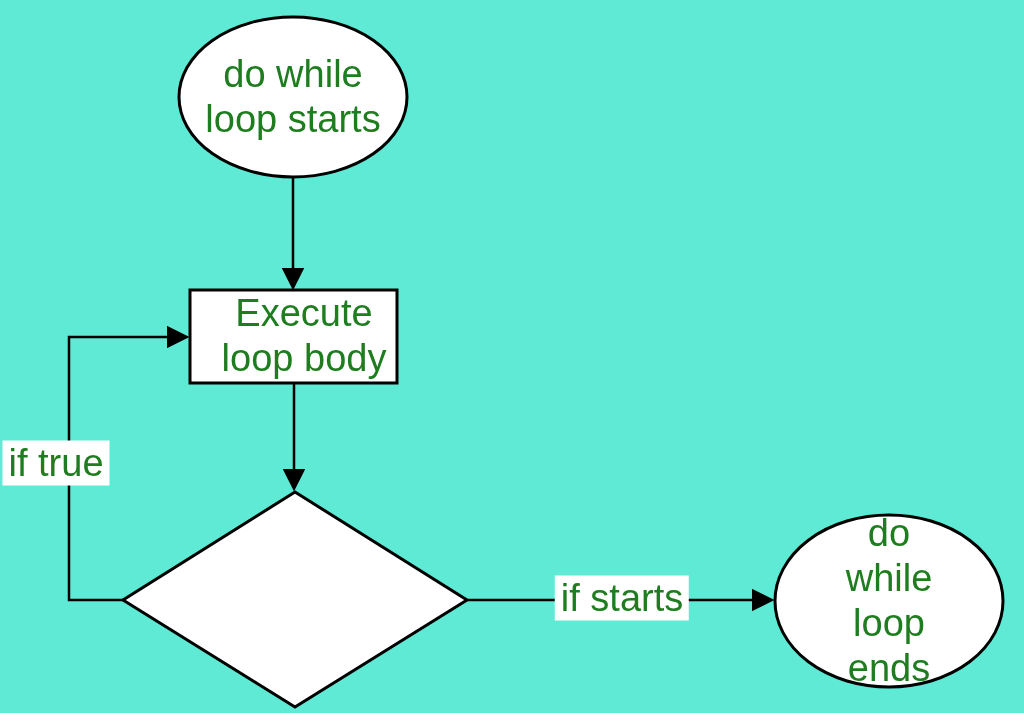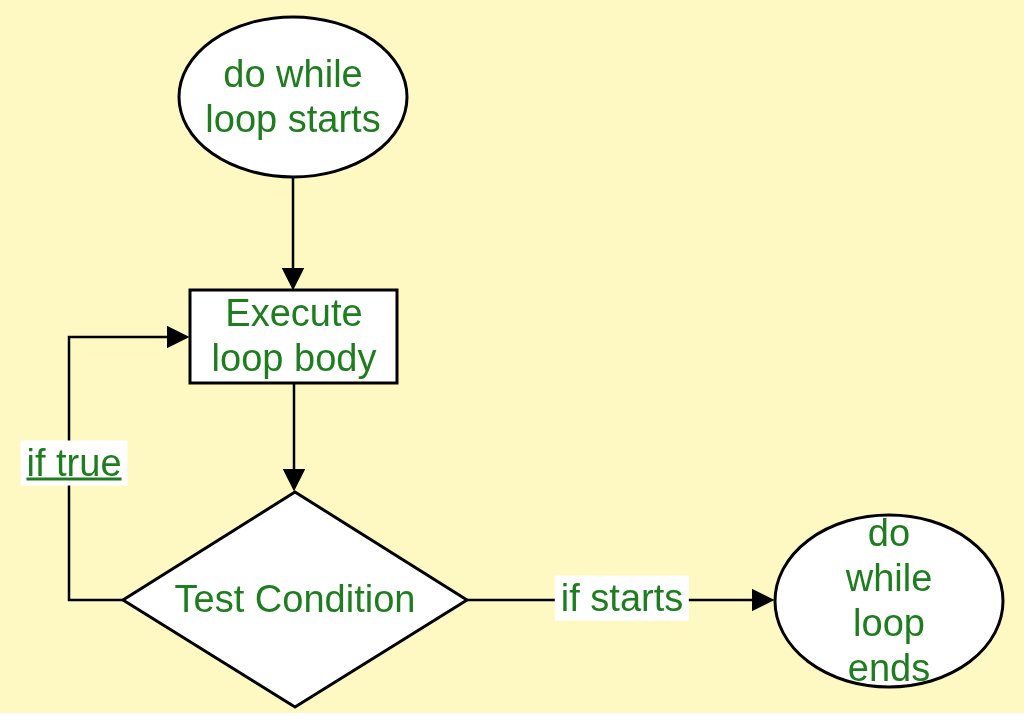--- a/index.html
+++ b/index.html
@@ -11,7 +11,7 @@
     position: relative;
     width: 1024px;
     height: 713px;
-    background: #fef9c3;
+    background: #5eead4;
     overflow: hidden;
     font-family: "Liberation Sans", sans-serif;
   }

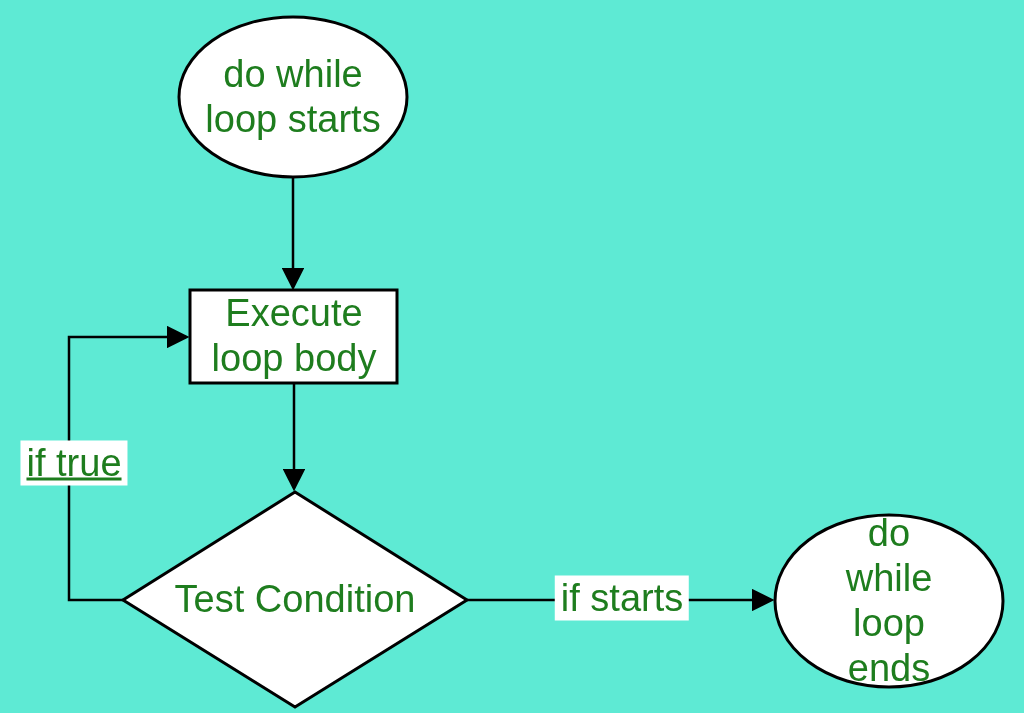--- a/index.html
+++ b/index.html
@@ -37,7 +37,7 @@
     white-space: nowrap;
   }
   .lbl-start   { left: 293px; top: 97px;  }
-  .lbl-body    { left: 294px; top: 336px; }
+  .lbl-body    { left: 304px; top: 336px; }
   .lbl-cond    { left: 295px; top: 599px; }
   .lbl-end     { left: 889px; top: 601px; }
   .lbl-iftrue  { left: 74px;  top: 463px; text-decoration: underline; }

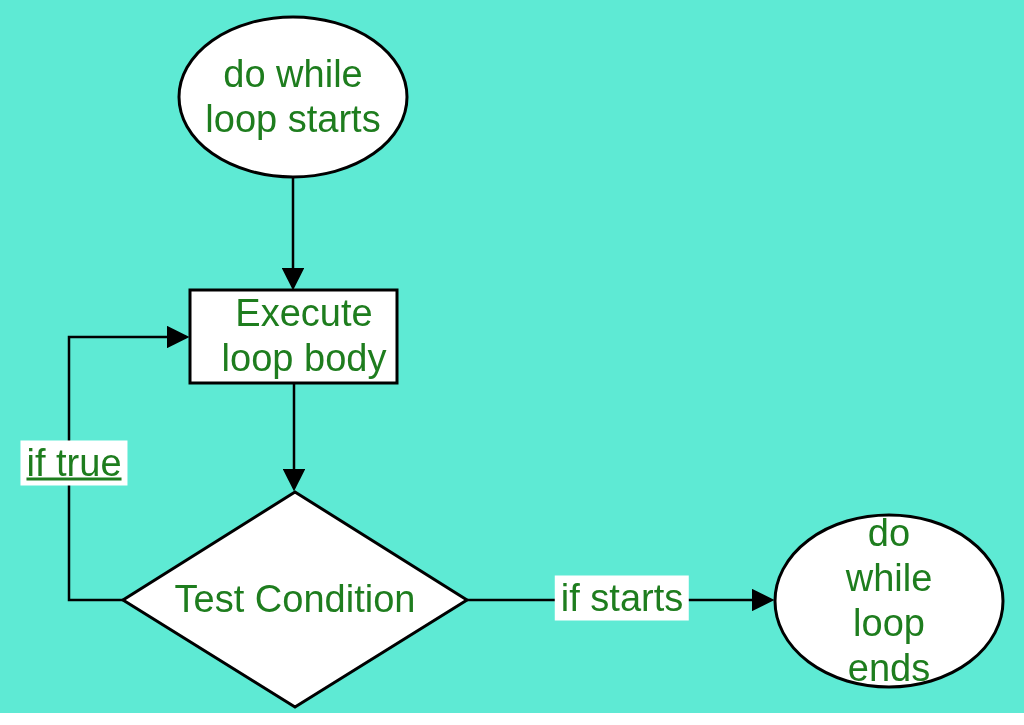--- a/index.html
+++ b/index.html
@@ -40,7 +40,7 @@
   .lbl-body    { left: 304px; top: 336px; }
   .lbl-cond    { left: 295px; top: 599px; }
   .lbl-end     { left: 889px; top: 601px; }
-  .lbl-iftrue  { left: 74px;  top: 463px; text-decoration: underline; }
+  .lbl-iftrue  { left: 56px;  top: 463px; }
   .lbl-iffalse { left: 622px; top: 598px; }
 </style>
 </head>

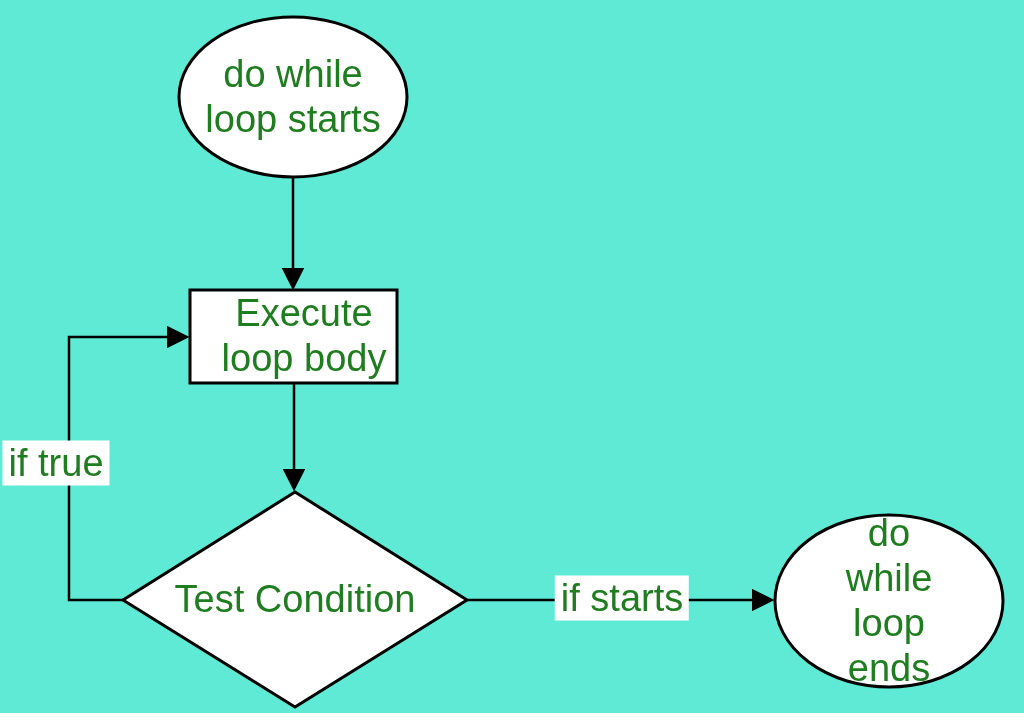--- a/index.html
+++ b/index.html
@@ -78,7 +78,6 @@
   <div class="node-label lbl-body">Execute
 loop body</div>
 
-  <div class="node-label lbl-cond">Test Condition</div>
 
   <div class="node-label lbl-end">do while
 loop ends</div>

